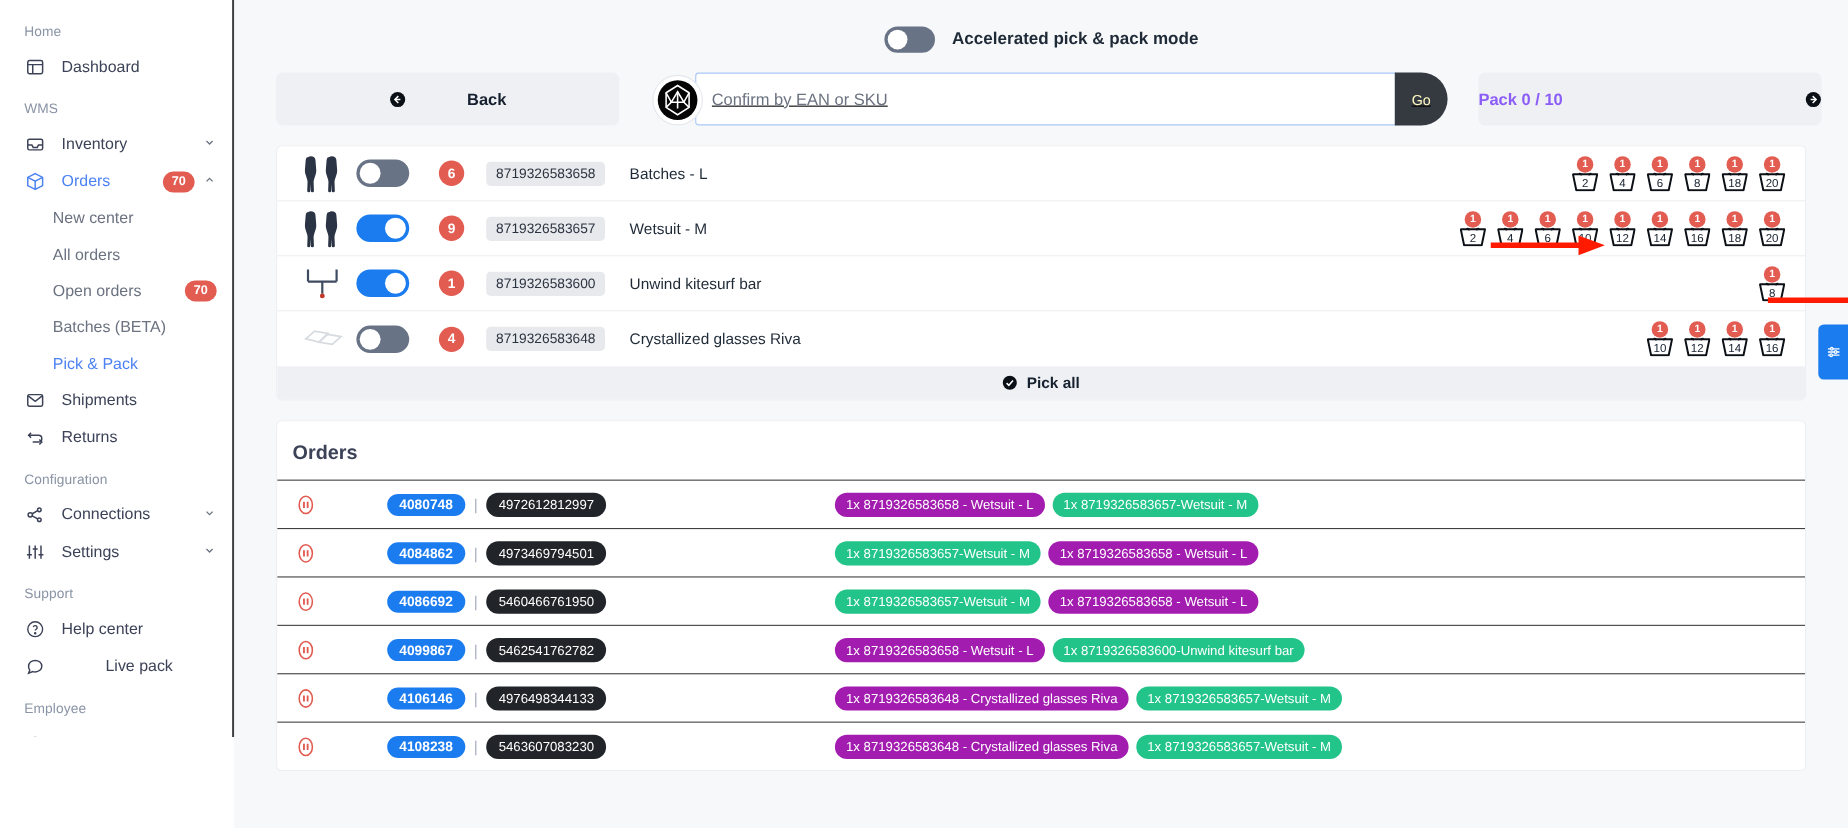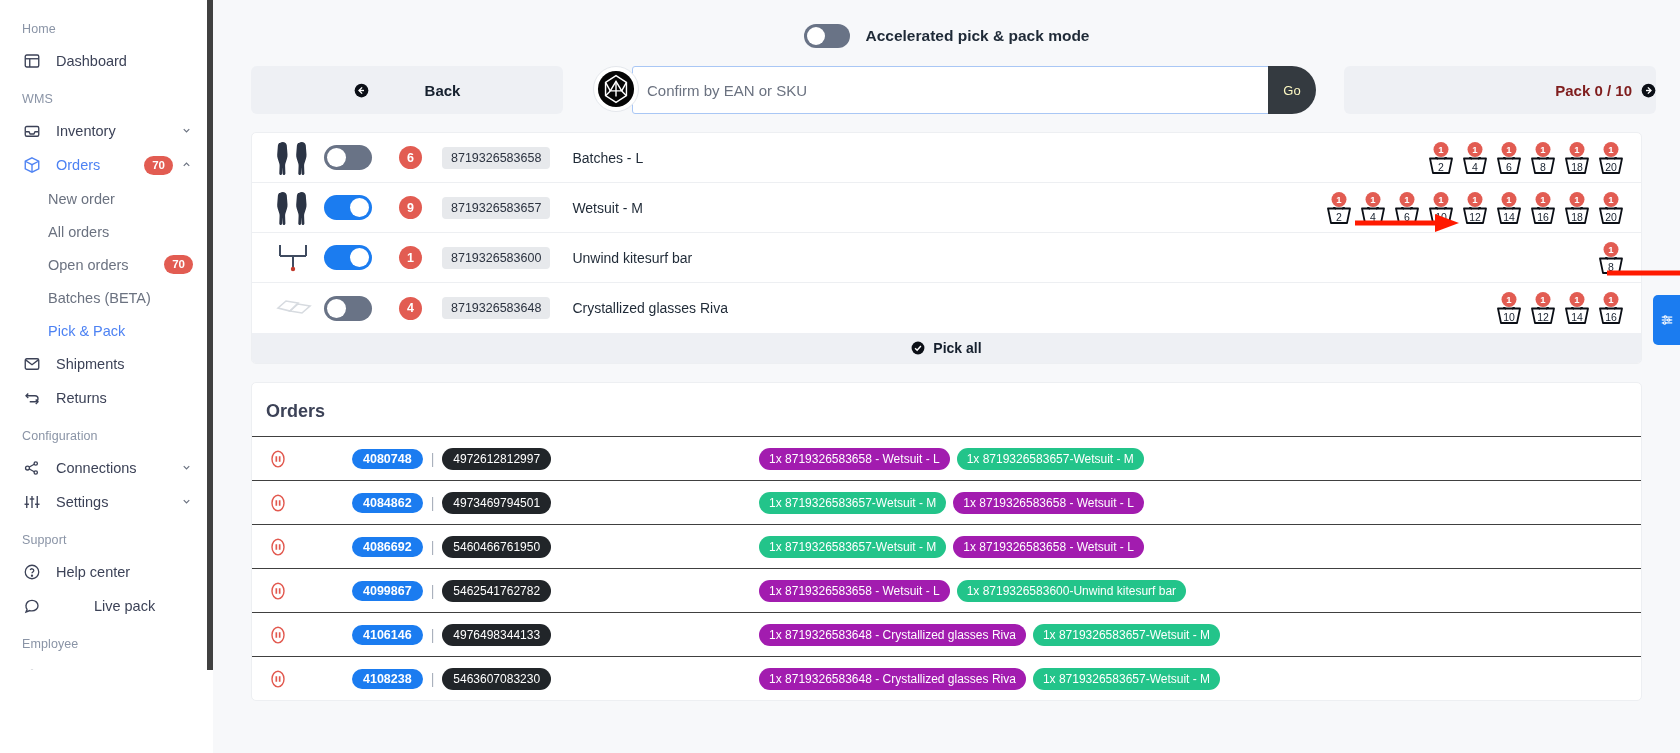--- a/index.html
+++ b/index.html
@@ -15,7 +15,7 @@
   .sidebar {
     width: 213px; height: 670px; flex: 0 0 213px;
     background: #ffffff;
-    border-right: 6px solid #404040;
+    border-right: 2px solid #404040;
     padding-top: 16px;
     overflow: hidden;
     position: relative;

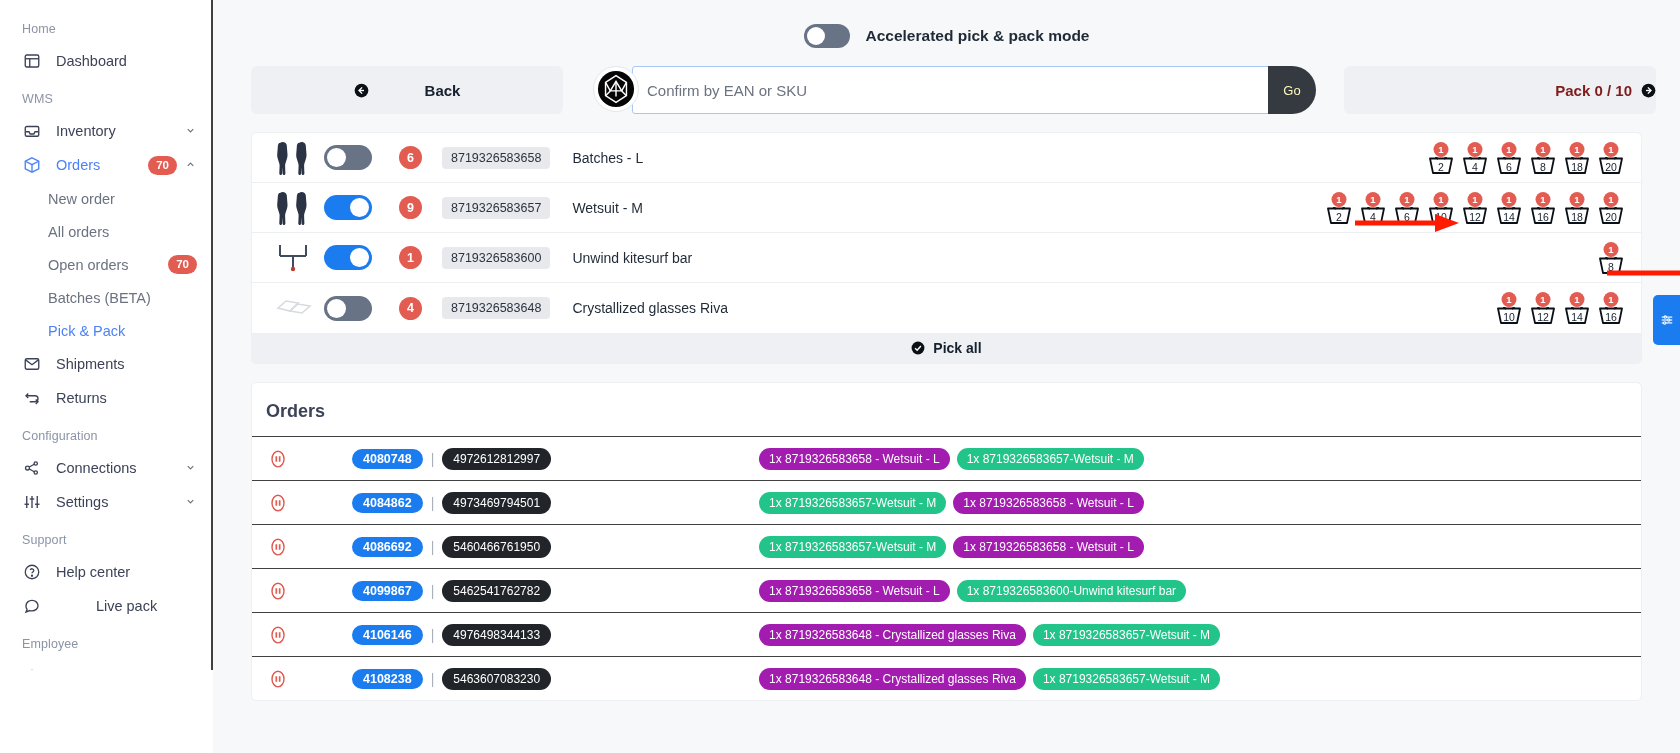--- a/index.html
+++ b/index.html
@@ -91,7 +91,7 @@
     gap: 48px;
   }
   .btn-back .ic { margin-right: 8px; display: flex; }
-  .scan-wrap { display: flex; align-items: flex-start; margin-left: 30px; flex: 1 1 auto; }
+  .scan-wrap { display: flex; align-items: flex-end; margin-left: 30px; flex: 1 1 auto; text-decoration: underline; }
   .scan-logo {
     width: 46px; height: 46px; border-radius: 50%; background: #fff;
     border: 1px solid #e4e7ec; display: flex; align-items: center;

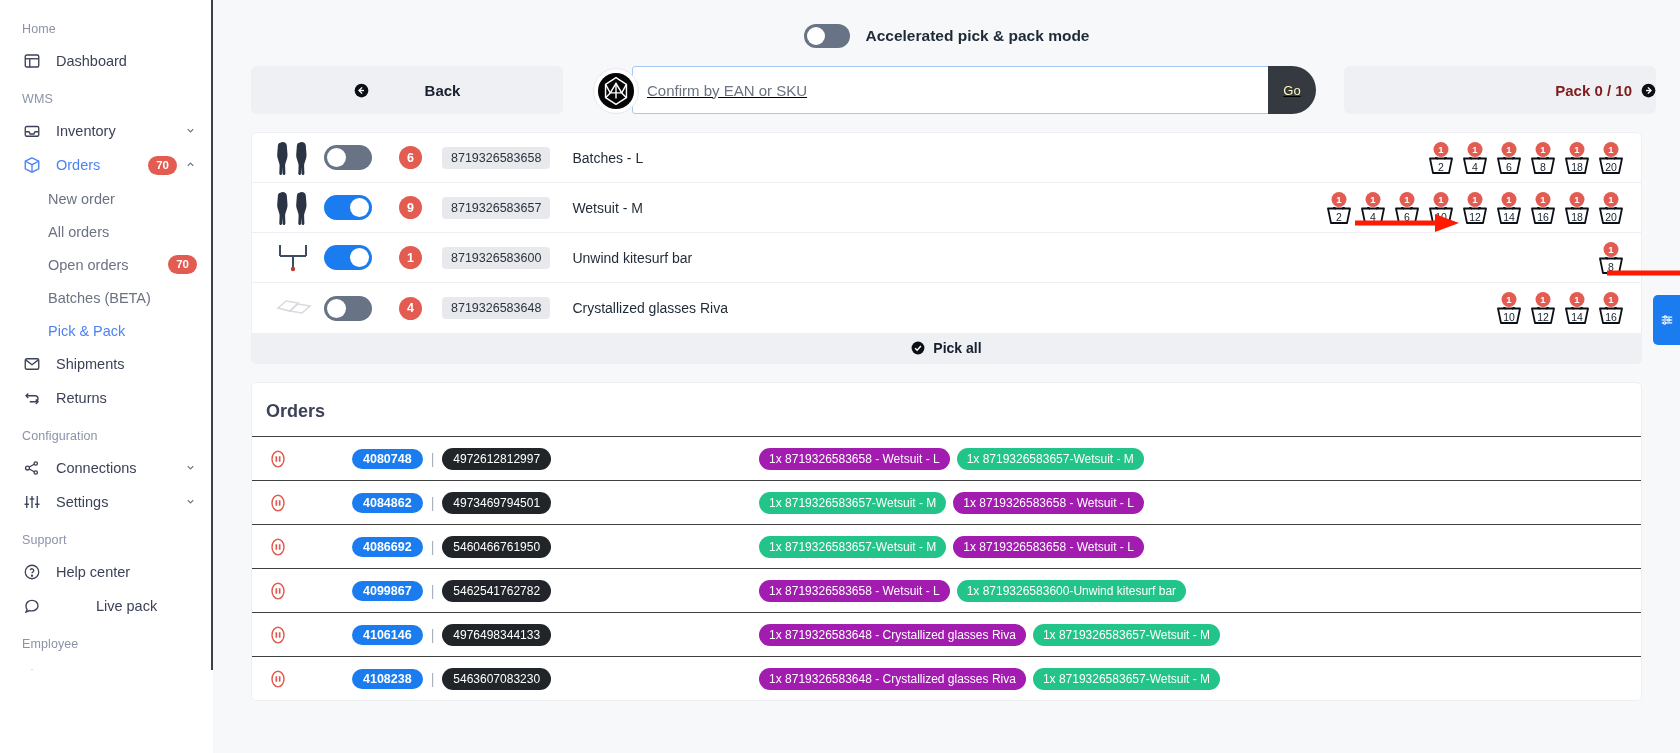--- a/index.html
+++ b/index.html
@@ -112,8 +112,8 @@
   }
   .btn-pack {
     width: 312px; height: 48px; background: #eef0f4; border-radius: 6px;
-    display: flex; align-items: center; justify-content: flex-end;
-    font-size: 15px; font-weight: 700; color: #7f1d1d; cursor: pointer;
+    display: flex; align-items: center; justify-content: space-between;
+    font-size: 15px; font-weight: 700; color: #8b5cf6; cursor: pointer;
     flex: 0 0 312px; margin-left: 28px;
   }
   .btn-pack .ic { margin-left: 9px; display: flex; }

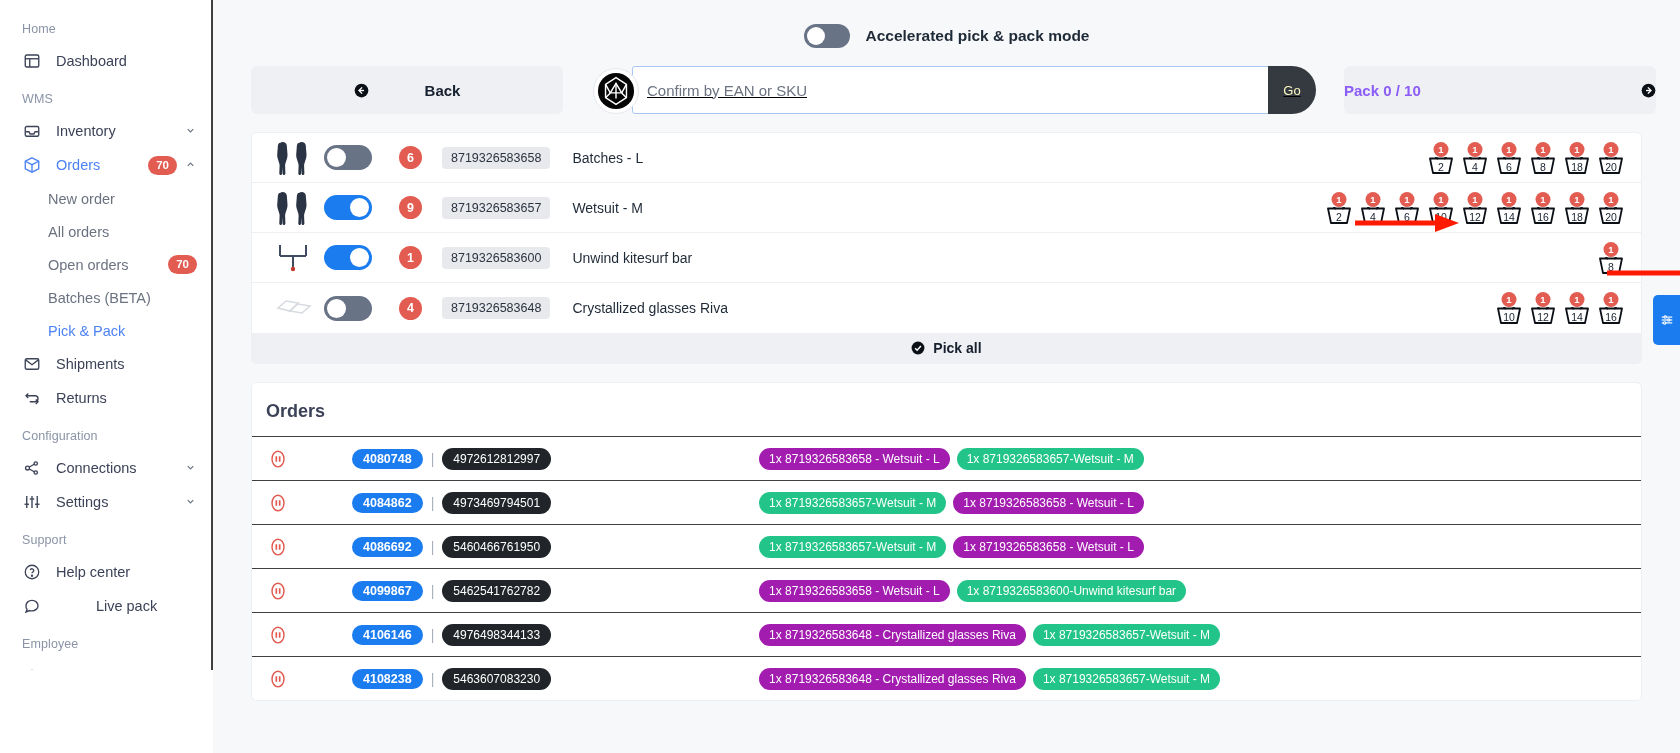--- a/index.html
+++ b/index.html
@@ -263,7 +263,7 @@
     </div>
 
     <div class="nav-sub">
-      <span class="lbl">New order</span>
+      <span class="lbl">New center</span>
     </div>
     <div class="nav-sub">
       <span class="lbl">All orders</span>

